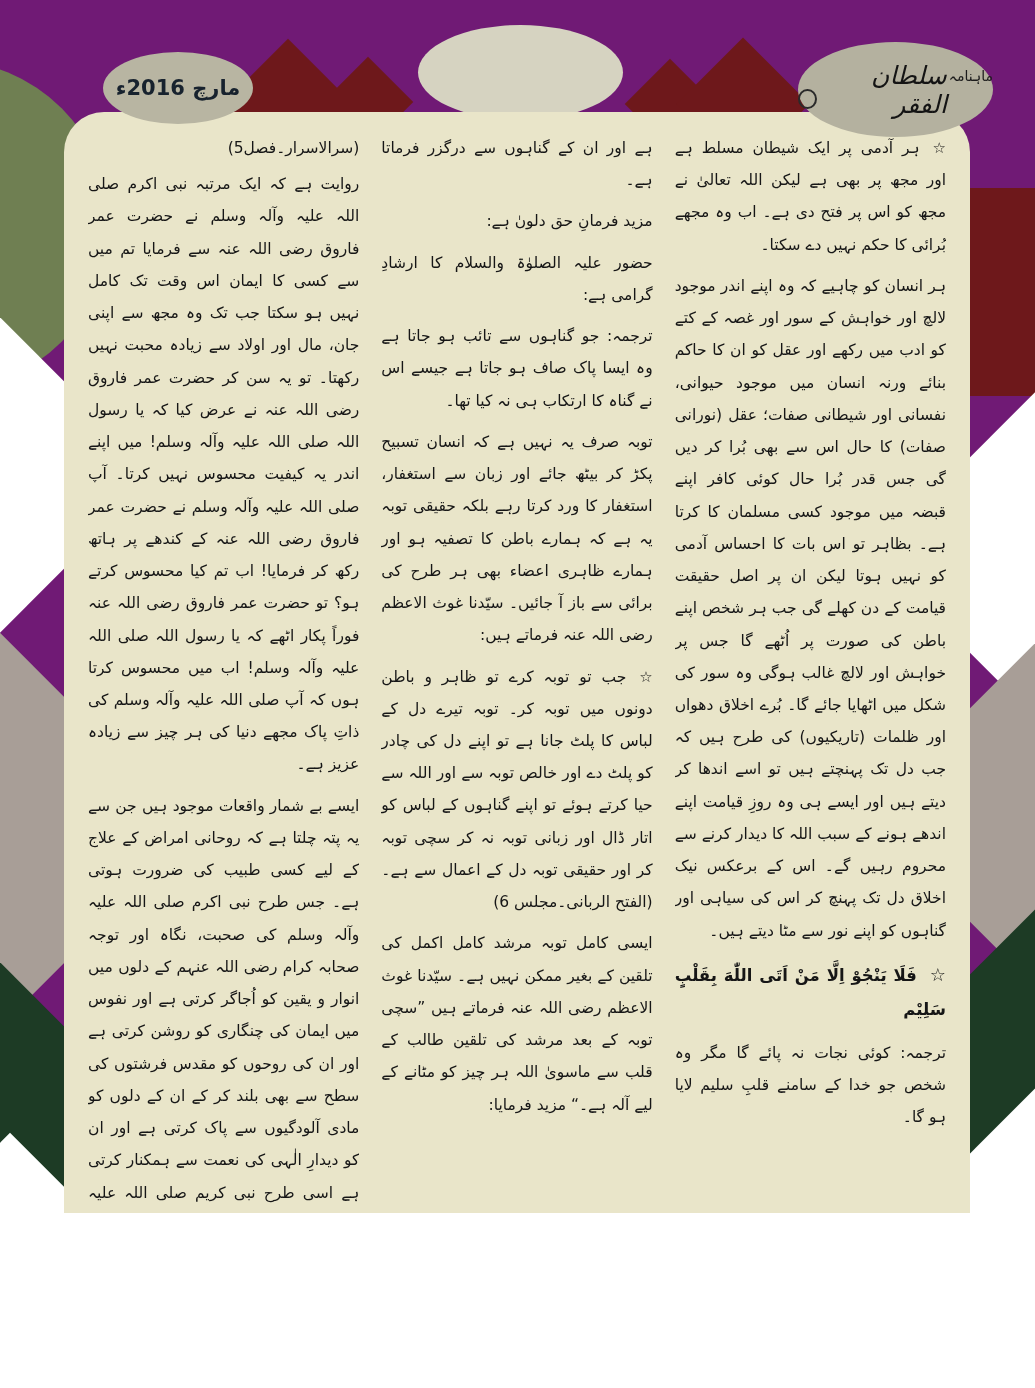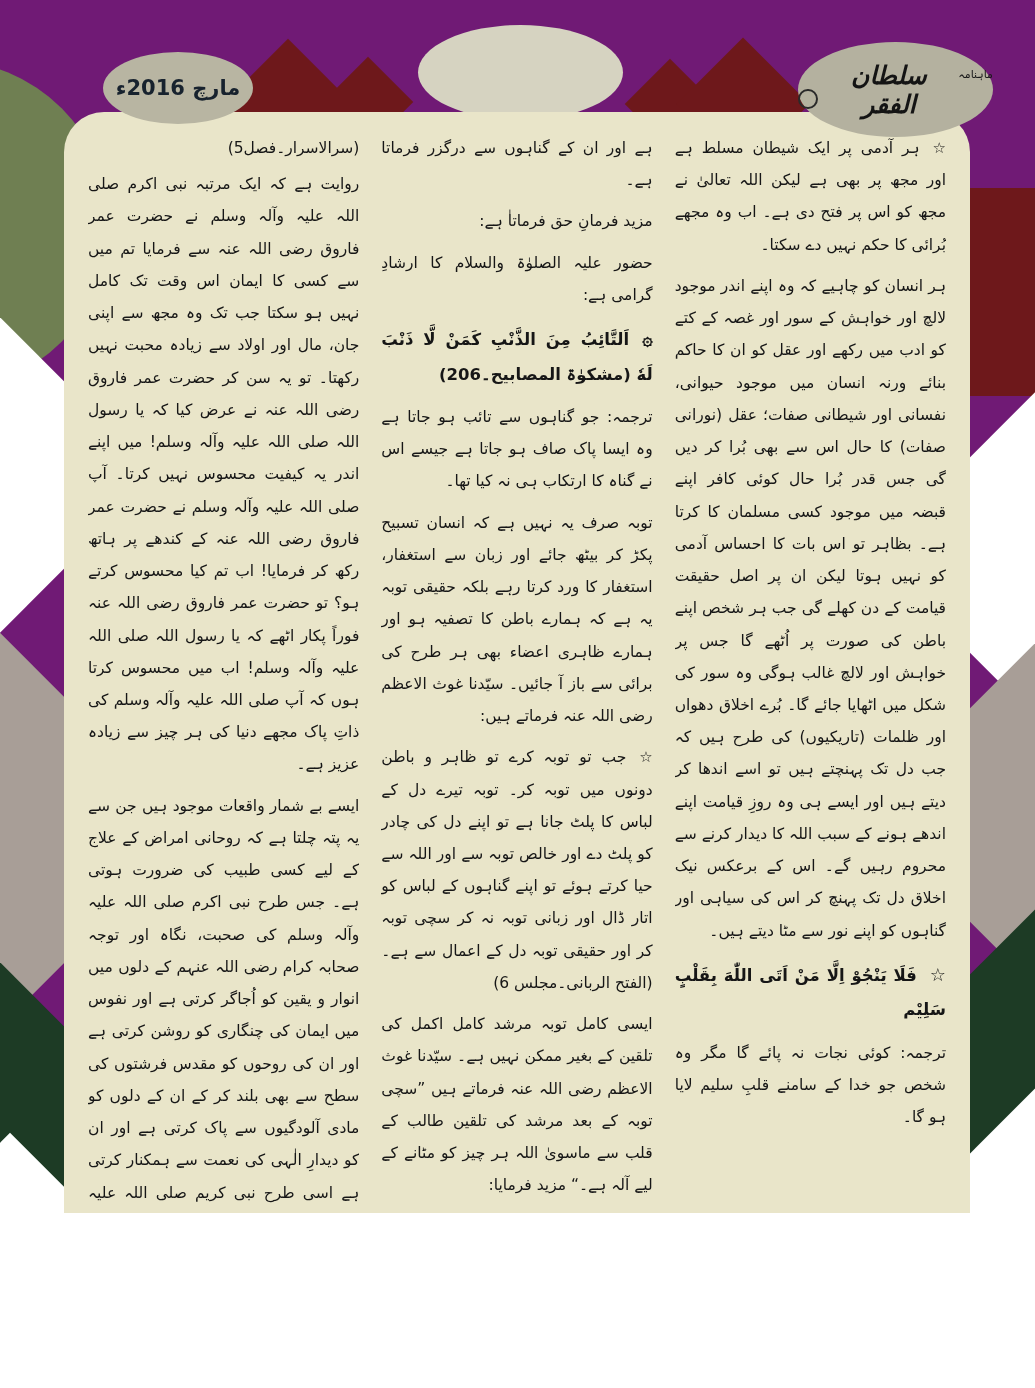--- a/index.html
+++ b/index.html
@@ -24,7 +24,7 @@
   .date-oval span{font-size:21px;font-weight:bold;color:#17222e;direction:rtl;}
   .logo-oval{left:798px;top:42px;width:195px;height:95px;background:#b4b19f;flex-direction:row;direction:rtl;}
   .logo-prefix{font-size:11px;color:#1b1b1b;margin-left:2px;align-self:flex-start;margin-top:26px;text-align:right;}
-  .logo-title{font-size:25px;font-weight:bold;color:#141414;font-style:italic;text-align:center;}
+  .logo-title{font-size:25px;font-weight:normal;color:#141414;font-style:italic;}
   .logo-seal{width:16px;height:16px;border:2px solid #2a2a2a;border-radius:50%;margin-right:4px;align-self:flex-end;margin-bottom:28px;}
 
   

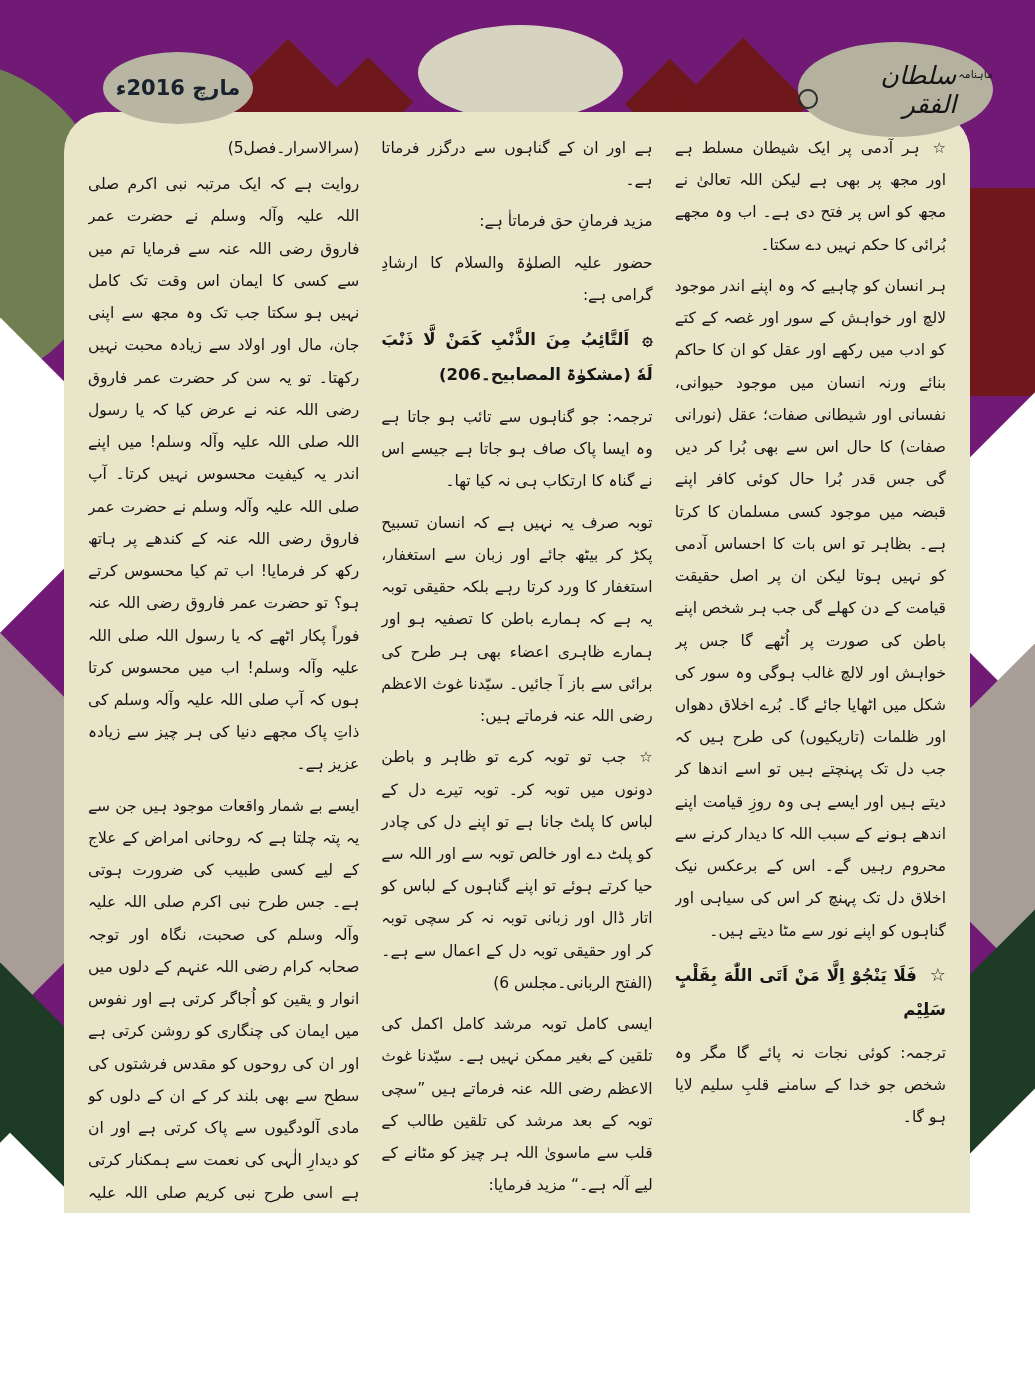--- a/index.html
+++ b/index.html
@@ -23,7 +23,7 @@
   .date-oval{left:103px;top:52px;width:150px;height:72px;background:#b8b5a2;}
   .date-oval span{font-size:21px;font-weight:bold;color:#17222e;direction:rtl;}
   .logo-oval{left:798px;top:42px;width:195px;height:95px;background:#b4b19f;flex-direction:row;direction:rtl;}
-  .logo-prefix{font-size:11px;color:#1b1b1b;margin-left:2px;align-self:flex-start;margin-top:26px;text-align:right;}
+  .logo-prefix{font-size:14px;color:#1b1b1b;margin-left:2px;align-self:flex-start;margin-top:26px;text-align:right;}
   .logo-title{font-size:25px;font-weight:normal;color:#141414;font-style:italic;}
   .logo-seal{width:16px;height:16px;border:2px solid #2a2a2a;border-radius:50%;margin-right:4px;align-self:flex-end;margin-bottom:28px;}
 

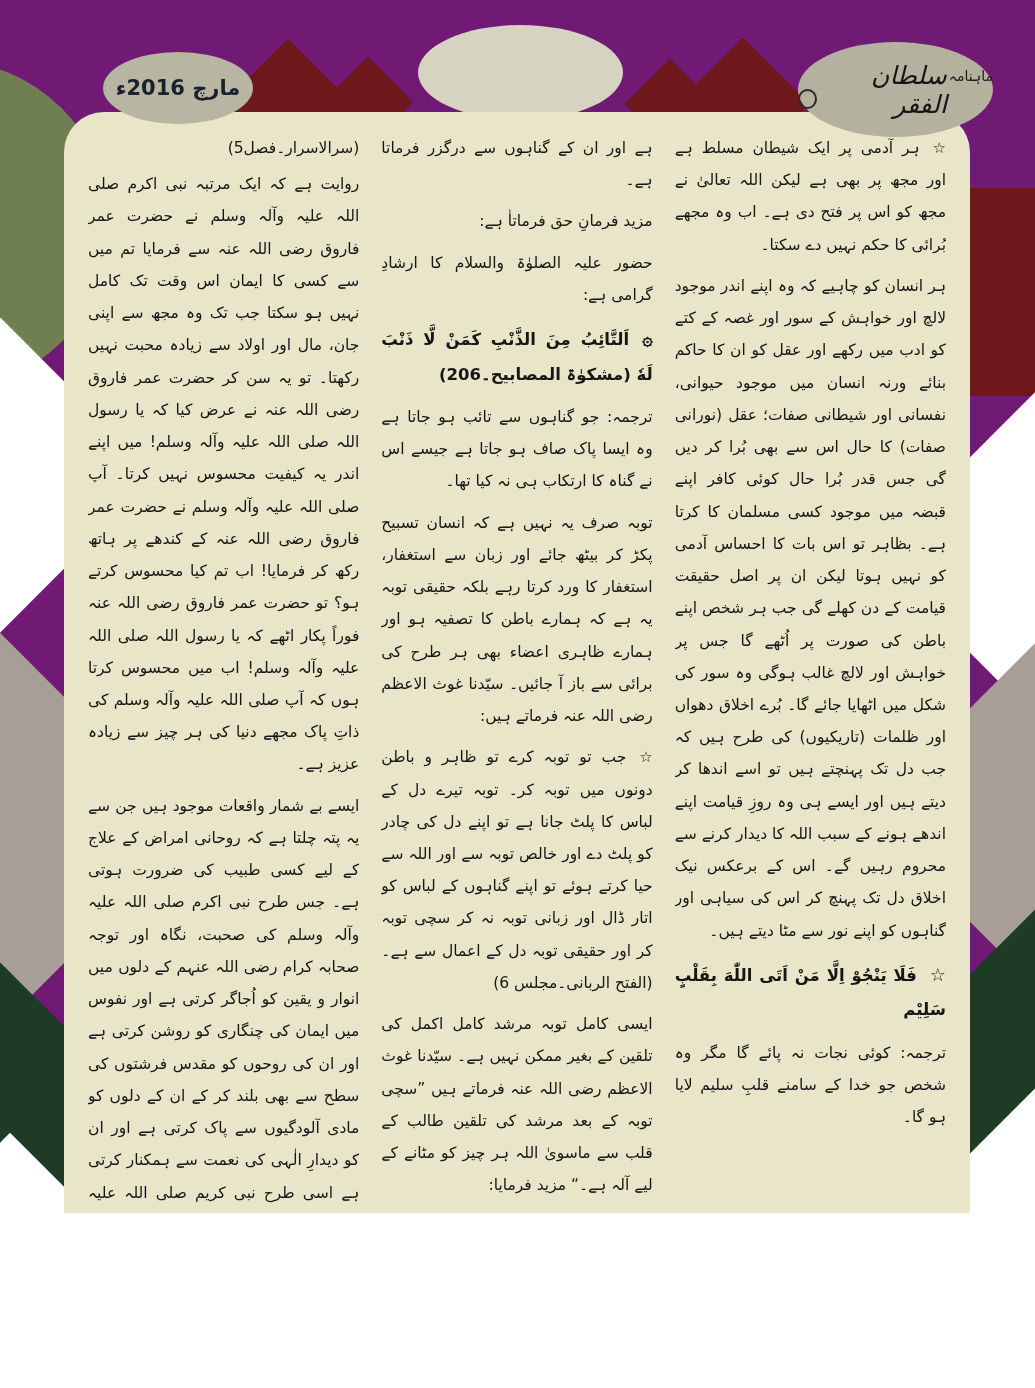--- a/index.html
+++ b/index.html
@@ -97,7 +97,7 @@
         </div>
       <div class="col">
           <p class="para normal"><span>ہے اور ان کے گناہوں سے درگزر فرماتا ہے۔</span></p>
-          <p class="para normal"><span>مزید فرمانِ حق فرماتاٰ ہے:</span></p>
+          <p class="para normal"><span>مزید فرمانِ حق دلوںٰ ہے:</span></p>
           <p class="para normal"><span>حضور علیہ الصلوٰۃ والسلام کا ارشادِ گرامی ہے:</span></p>
           <p class="para verse"><span class="marker">۞</span><span>اَلتَّائِبُ مِنَ الذَّنْبِ كَمَنْ لَّا ذَنْبَ لَهٗ (مشکوٰۃ المصابیح۔206)</span></p>
           <p class="para normal"><span>ترجمہ: جو گناہوں سے تائب ہو جاتا ہے وہ ایسا پاک صاف ہو جاتا ہے جیسے اس نے گناہ کا ارتکاب ہی نہ کیا تھا۔</span></p>

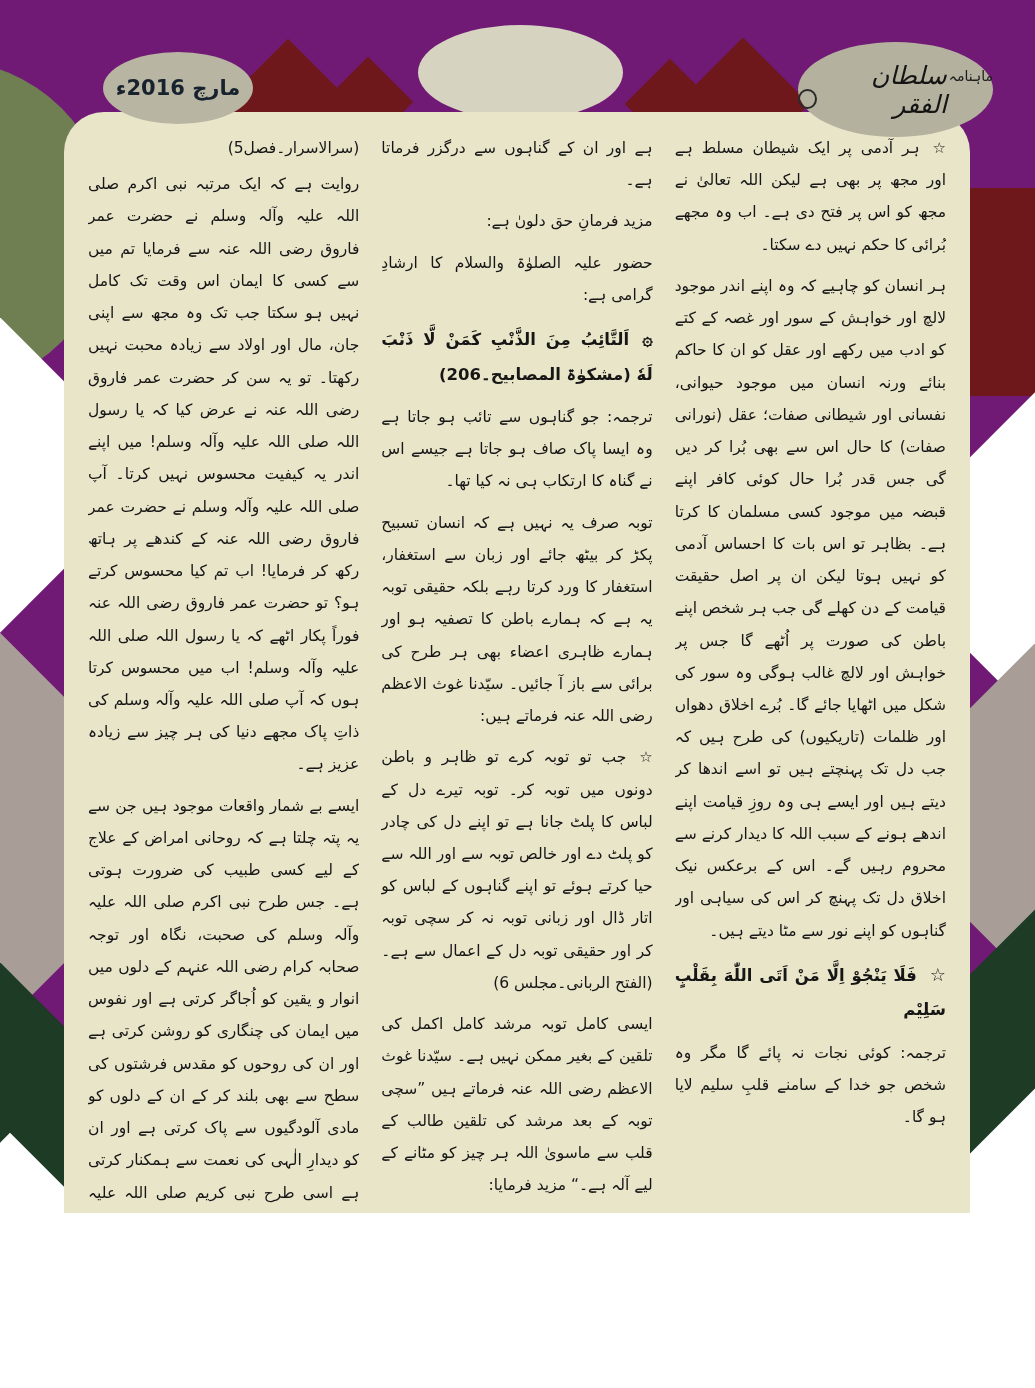--- a/index.html
+++ b/index.html
@@ -99,7 +99,6 @@
           <p class="para normal"><span>ہے اور ان کے گناہوں سے درگزر فرماتا ہے۔</span></p>
           <p class="para normal"><span>مزید فرمانِ حق دلوںٰ ہے:</span></p>
           <p class="para normal"><span>حضور علیہ الصلوٰۃ والسلام کا ارشادِ گرامی ہے:</span></p>
-          <p class="para verse"><span class="marker">۞</span><span>اَلتَّائِبُ مِنَ الذَّنْبِ كَمَنْ لَّا ذَنْبَ لَهٗ (مشکوٰۃ المصابیح۔206)</span></p>
           <p class="para normal"><span>ترجمہ: جو گناہوں سے تائب ہو جاتا ہے وہ ایسا پاک صاف ہو جاتا ہے جیسے اس نے گناہ کا ارتکاب ہی نہ کیا تھا۔</span></p>
           <p class="para normal"><span>توبہ صرف یہ نہیں ہے کہ انسان تسبیح پکڑ کر بیٹھ جائے اور زبان سے استغفار، استغفار کا ورد کرتا رہے بلکہ حقیقی توبہ یہ ہے کہ ہمارے باطن کا تصفیہ ہو اور ہمارے ظاہری اعضاء بھی ہر طرح کی برائی سے باز آ جائیں۔ سیّدنا غوث الاعظم رضی اللہ عنہ فرماتے ہیں:</span></p>
           <p class="para star"><span class="marker">☆</span><span>جب تو توبہ کرے تو ظاہر و باطن دونوں میں توبہ کر۔ توبہ تیرے دل کے لباس کا پلٹ جانا ہے تو اپنے دل کی چادر کو پلٹ دے اور خالص توبہ سے اور اللہ سے حیا کرتے ہوئے تو اپنے گناہوں کے لباس کو اتار ڈال اور زبانی توبہ نہ کر سچی توبہ کر اور حقیقی توبہ دل کے اعمال سے ہے۔ (الفتح الربانی۔مجلس 6)</span></p>

